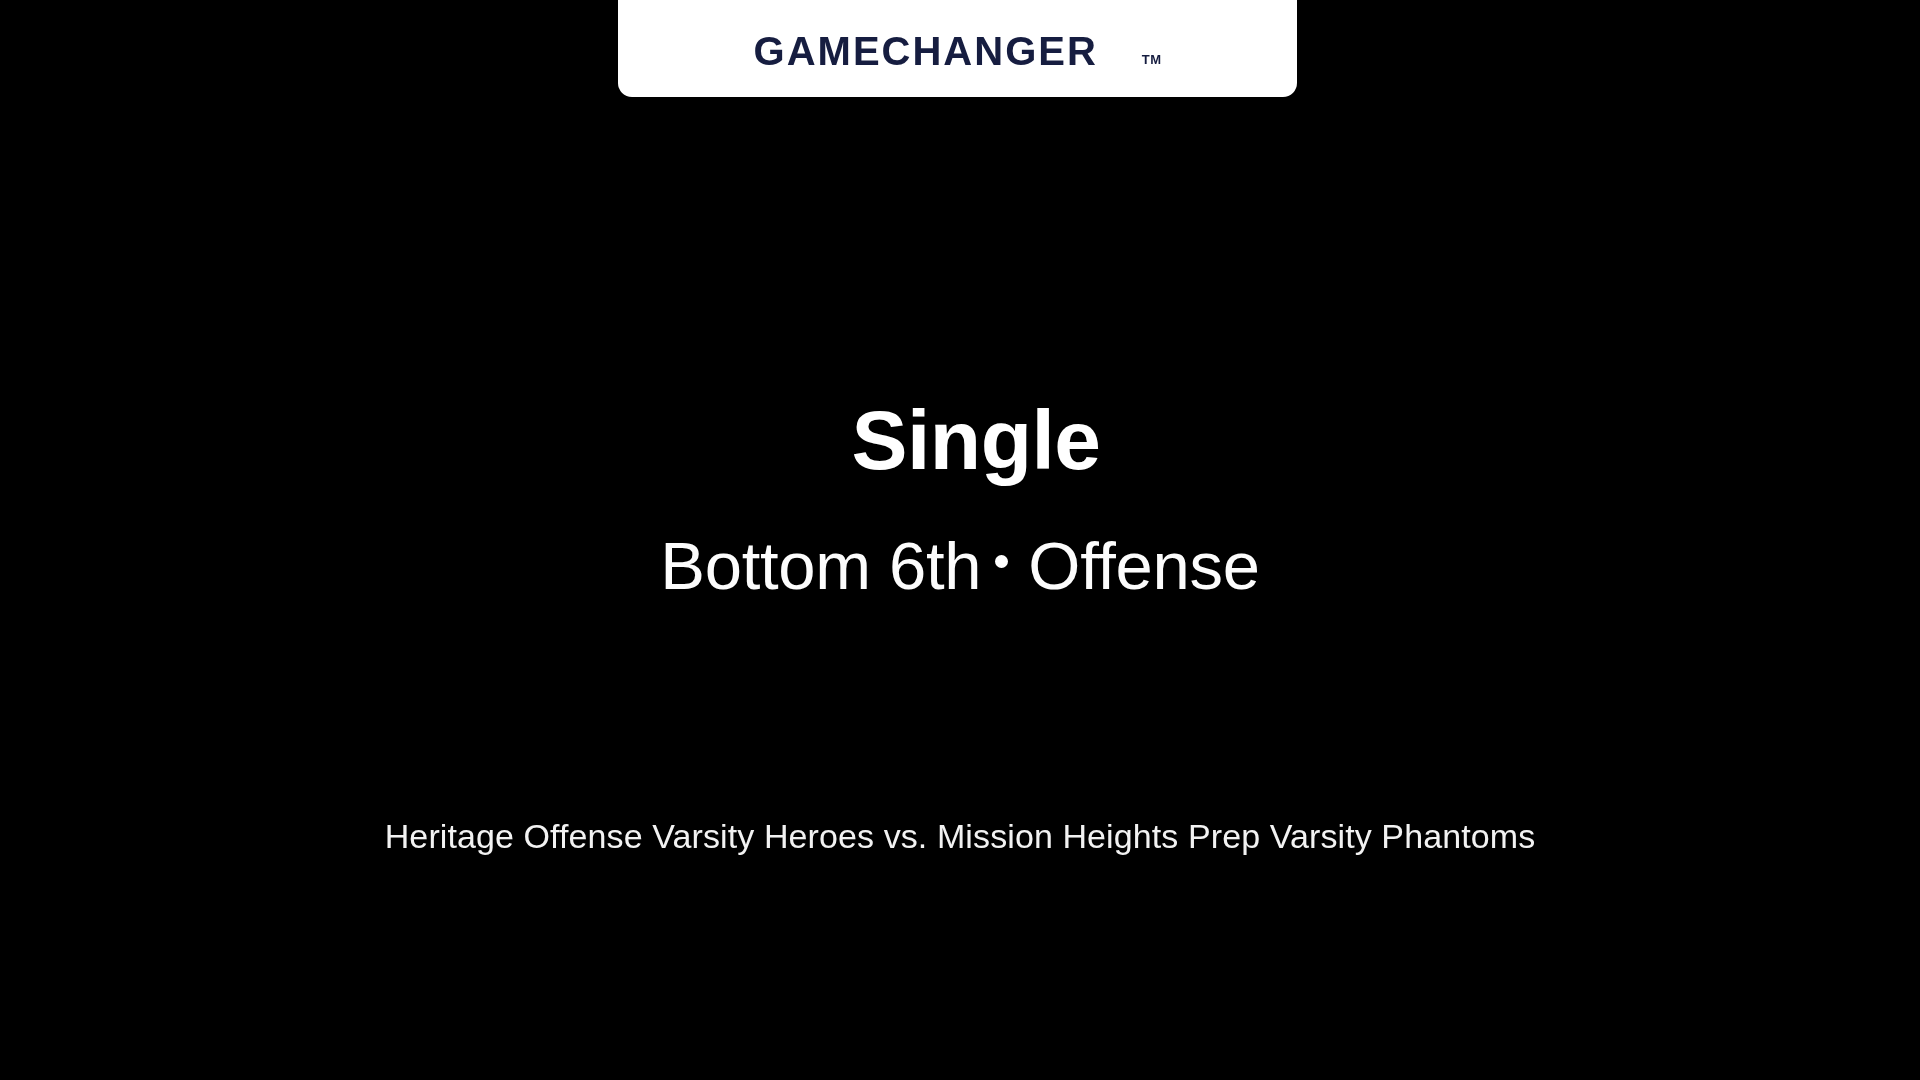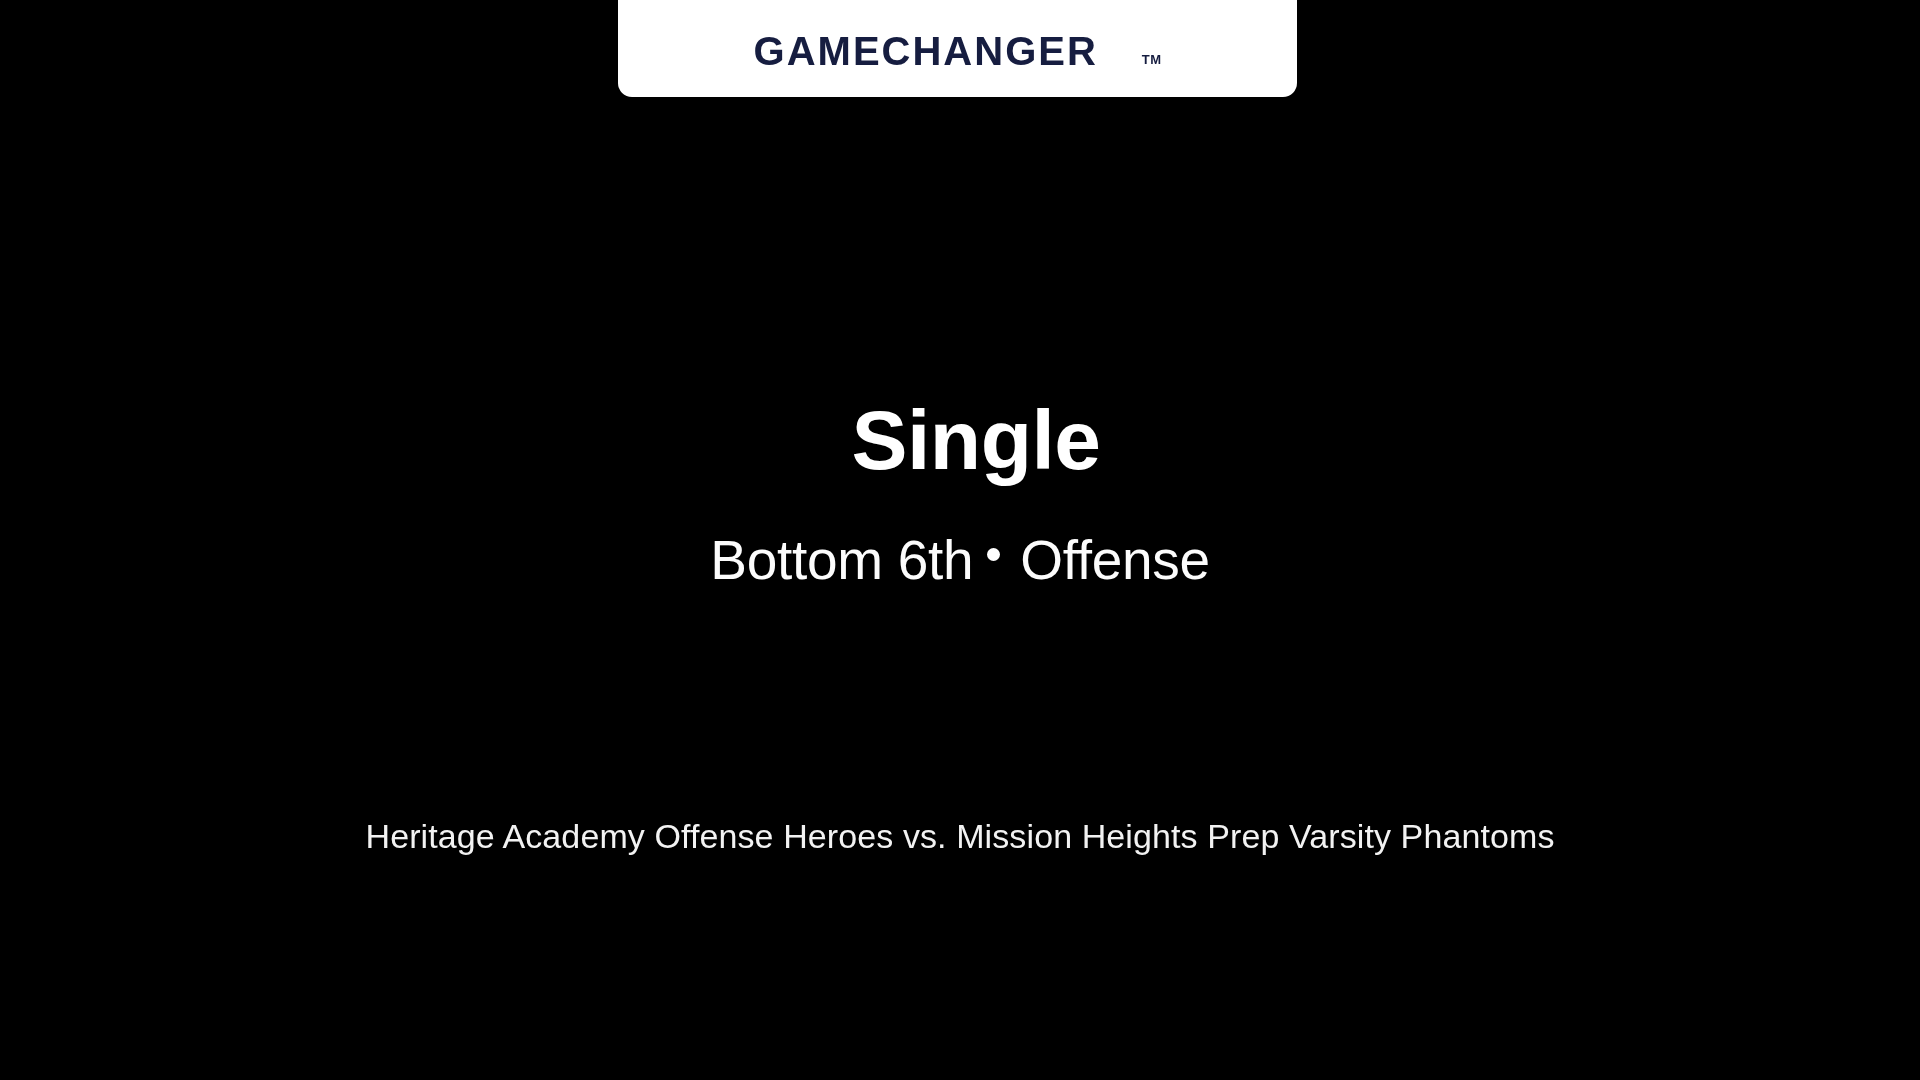--- a/index.html
+++ b/index.html
@@ -101,7 +101,7 @@
     width: 1920px;
     font-family: "Liberation Sans", sans-serif;
     font-weight: 400;
-    font-size: 55px;
+    font-size: 67px;
     line-height: 1.02;
     color: #fcfcfc;
     letter-spacing: -0.3px;

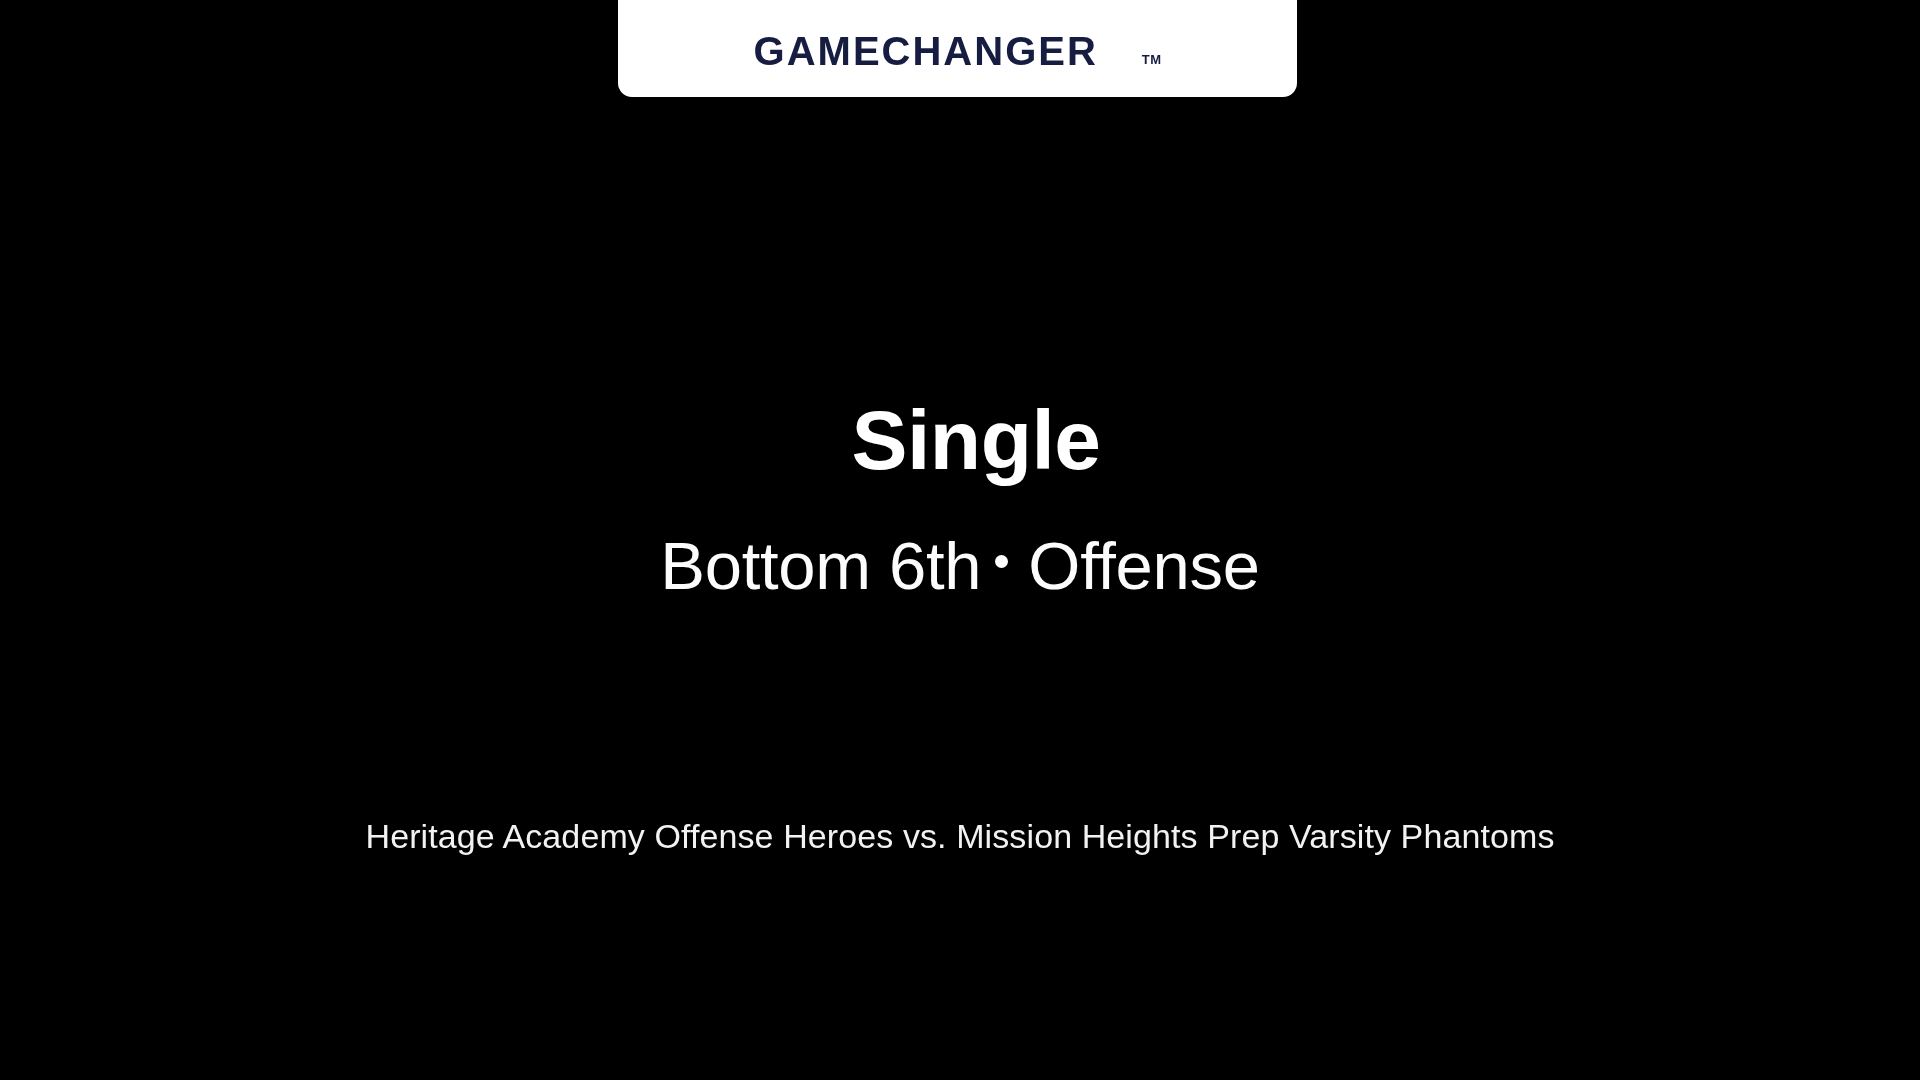--- a/index.html
+++ b/index.html
@@ -161,7 +161,7 @@
       <span class="situation-inning">Bottom 6th</span><span class="situation-sep"></span><span class="situation-side">Offense</span>
     </div>
 
-    <div class="matchup">Heritage Academy Offense Heroes vs. Mission Heights Prep Varsity Phantoms</div>
+    <div class="matchup">Heritage Offense Varsity Heroes vs. Mission Heights Prep Varsity Phantoms</div>
 
   </div>
 

